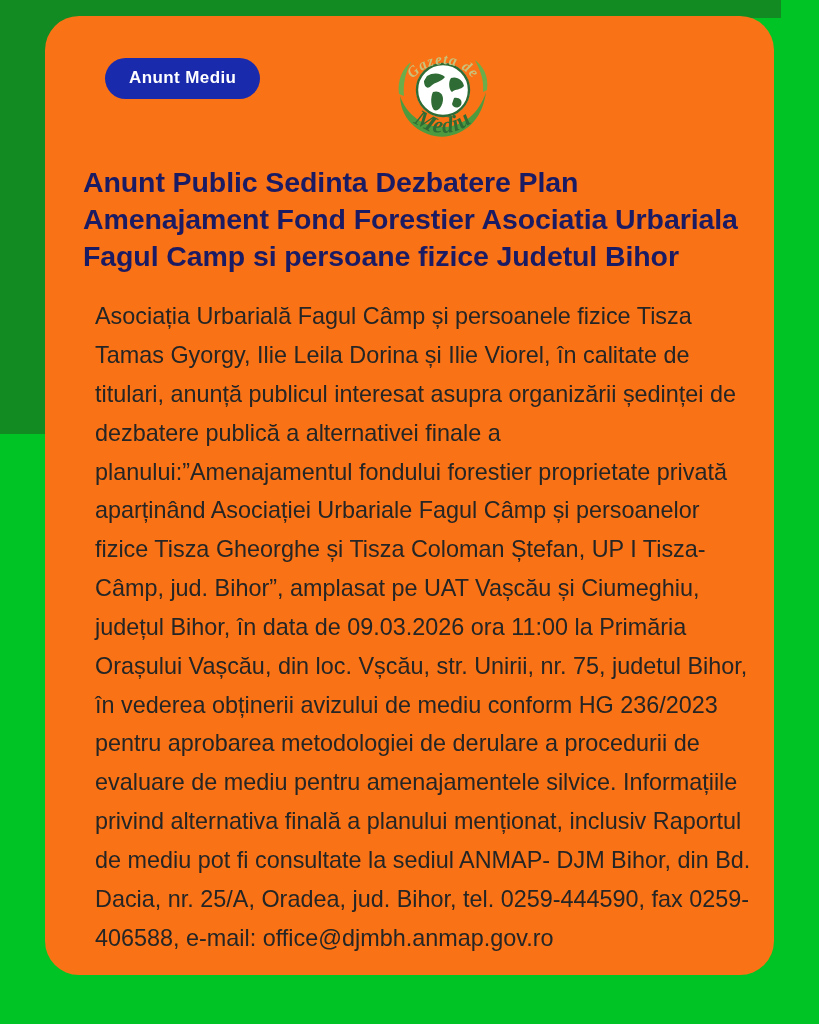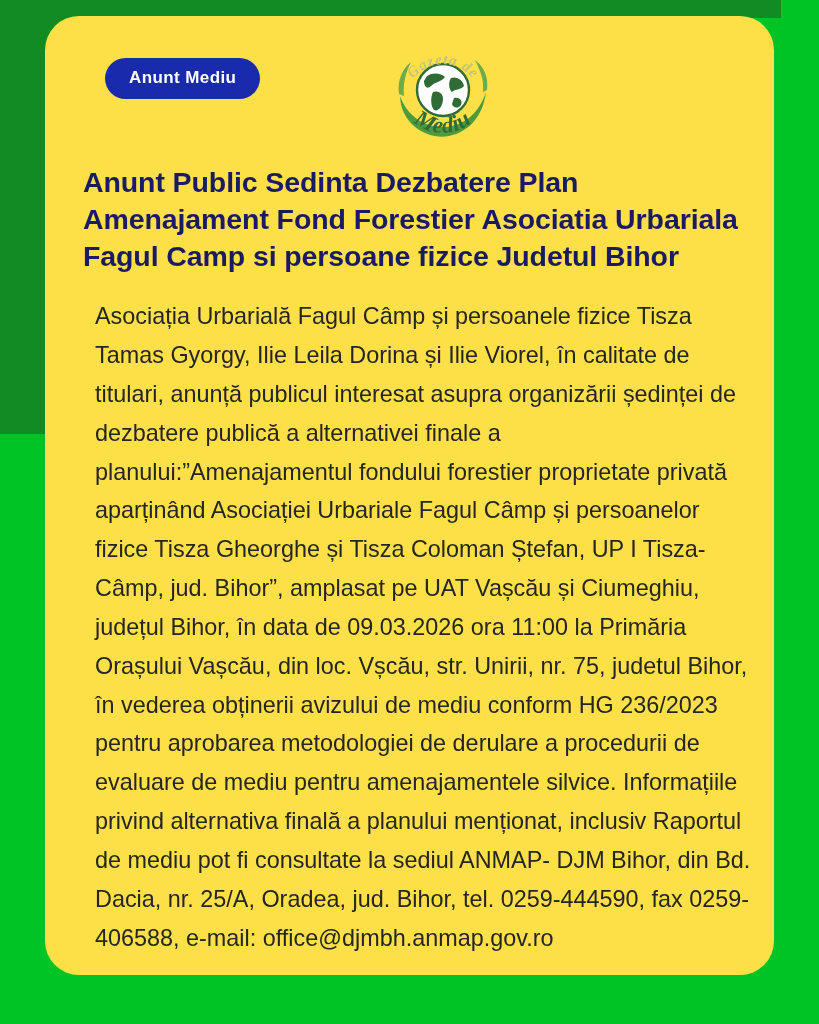--- a/index.html
+++ b/index.html
@@ -51,7 +51,7 @@
     top: 16px;
     width: 729px;
     height: 959px;
-    background: #fde047;
+    background: #f97316;
     border-radius: 34px;
     box-sizing: border-box;
     padding: 24px 36px 0 36px;

